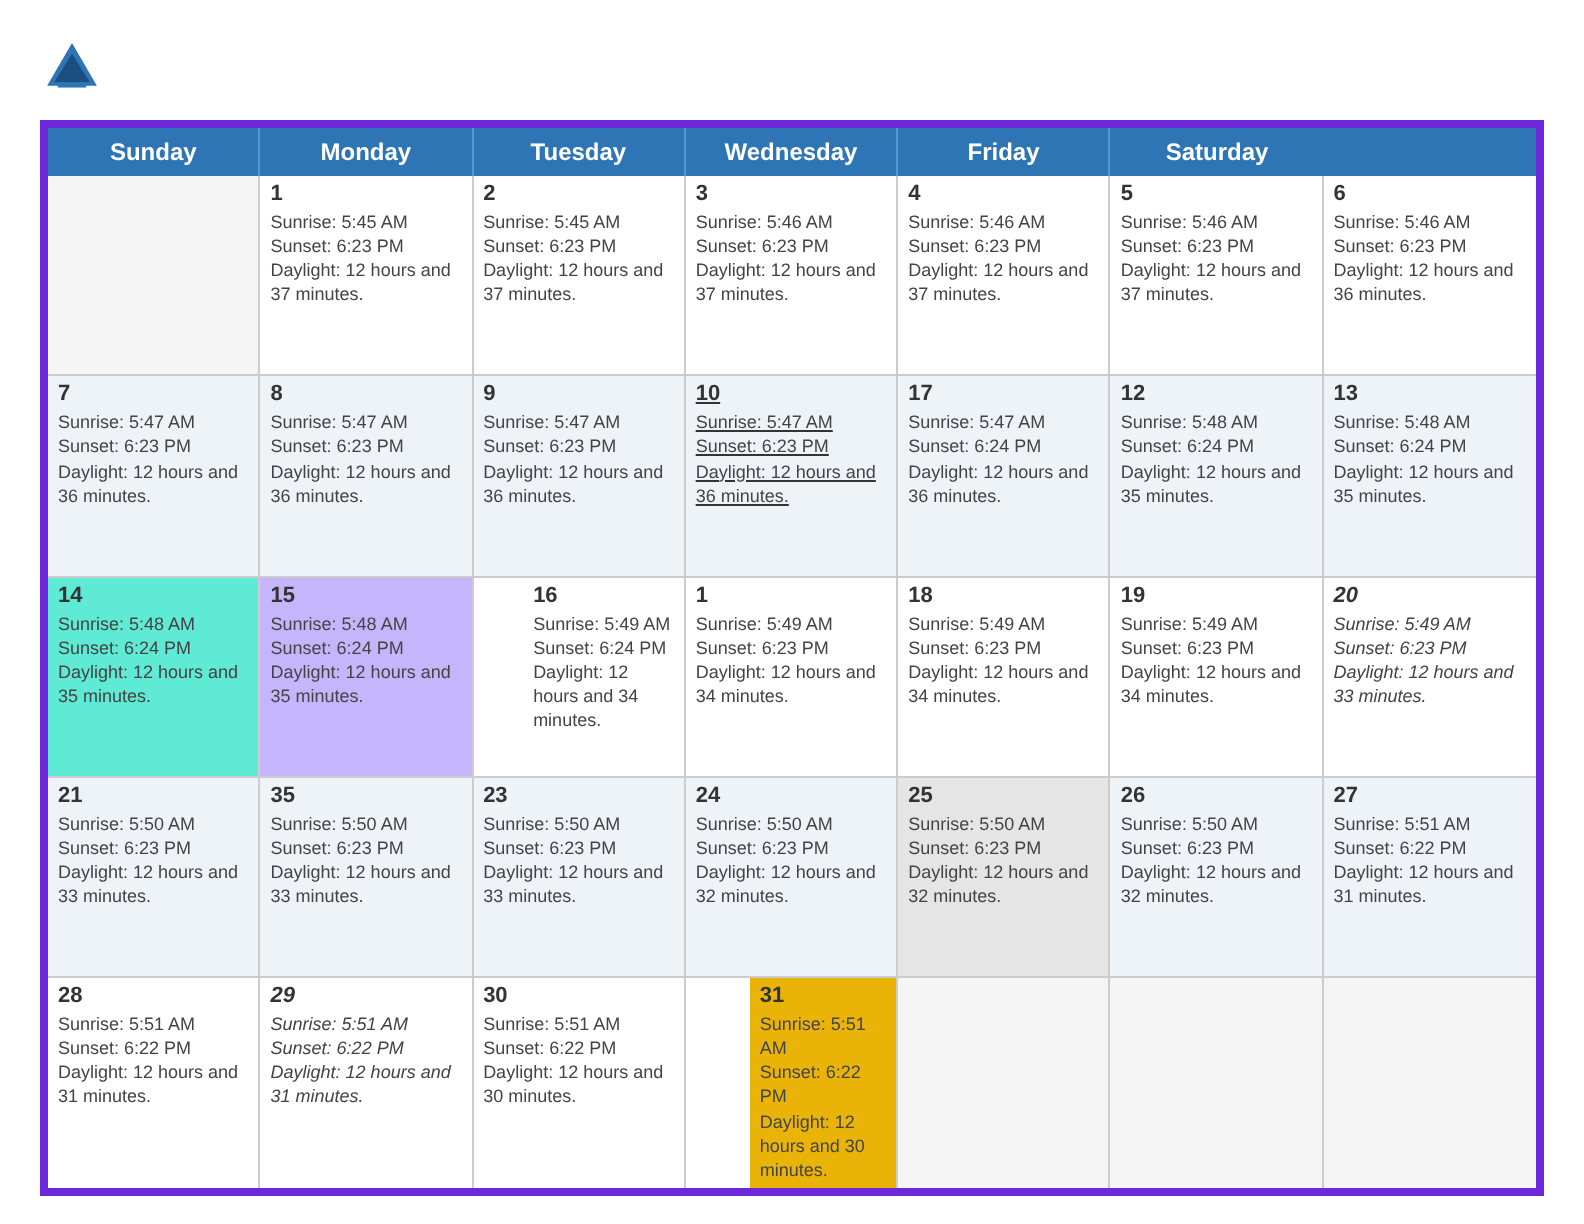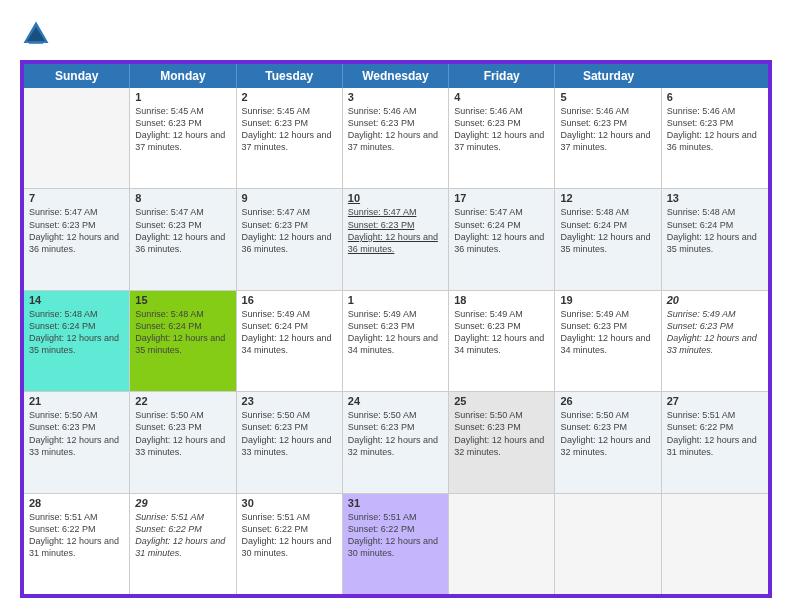--- a/index.html
+++ b/index.html
@@ -240,7 +240,7 @@
 Sunset: 6:24 PM
 Daylight: 12 hours and 35 minutes.</div>
           </div>
-          <div class="cal-cell" style="background: #84cc16;">
+          <div class="cal-cell" style="background: #c4b5fd;">
             <div class="day-num">15</div>
             <div class="day-info" style="white-space: pre-line;">Sunrise: 5:48 AM
 Sunset: 6:24 PM

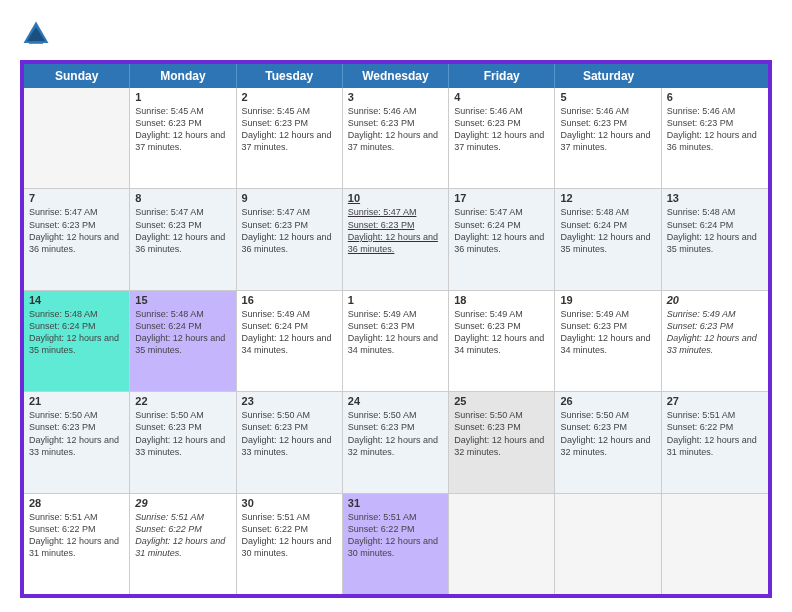--- a/index.html
+++ b/index.html
@@ -246,7 +246,7 @@
 Sunset: 6:24 PM
 Daylight: 12 hours and 35 minutes.</div>
           </div>
-          <div class="cal-cell" style="background: rgb(255, 255, 255);">
+          <div class="cal-cell" style="background: rgb(255, 255, 255); margin-left: 25px;">
             <div class="day-num">16</div>
             <div class="day-info" style="white-space: pre-line;">Sunrise: 5:49 AM
 Sunset: 6:24 PM

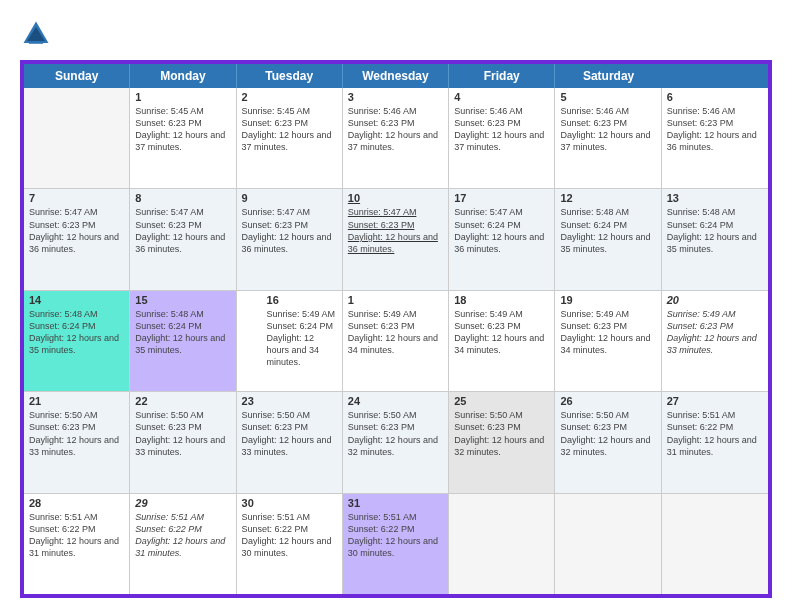--- a/index.html
+++ b/index.html
@@ -285,7 +285,7 @@
 Daylight: 12 hours and 33 minutes.</div>
           </div>
           <div class="cal-cell" style="background: rgb(238, 243, 248);">
-            <div class="day-num">22</div>
+            <div class="day-num">35</div>
             <div class="day-info" style="white-space: pre-line;">Sunrise: 5:50 AM
 Sunset: 6:23 PM
 Daylight: 12 hours and 33 minutes.</div>

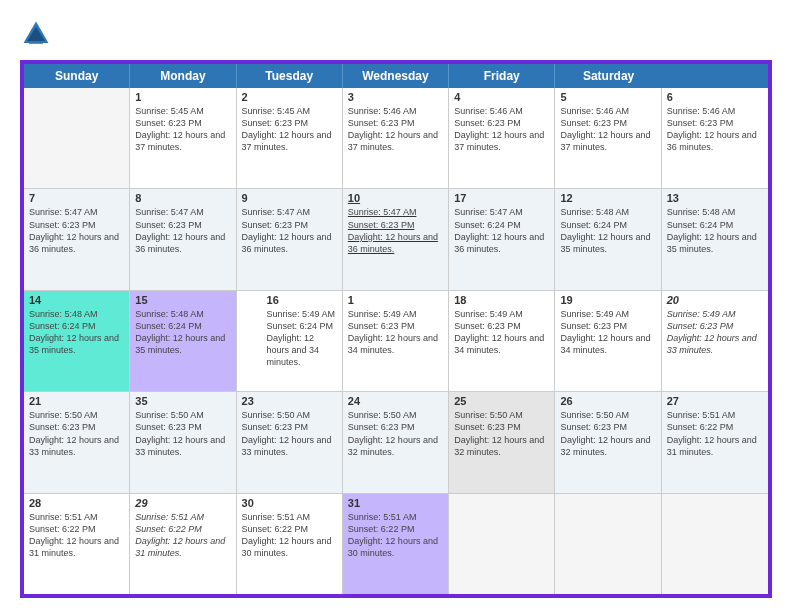--- a/index.html
+++ b/index.html
@@ -340,7 +340,7 @@
 Sunset: 6:22 PM
 Daylight: 12 hours and 30 minutes.</div>
           </div>
-          <div class="cal-cell" style="background: #c4b5fd;">
+          <div class="cal-cell" style="background: #eab308; margin-left: 32px;">
             <div class="day-num">31</div>
             <div class="day-info" style="white-space: pre-line;">Sunrise: 5:51 AM
 Sunset: 6:22 PM

